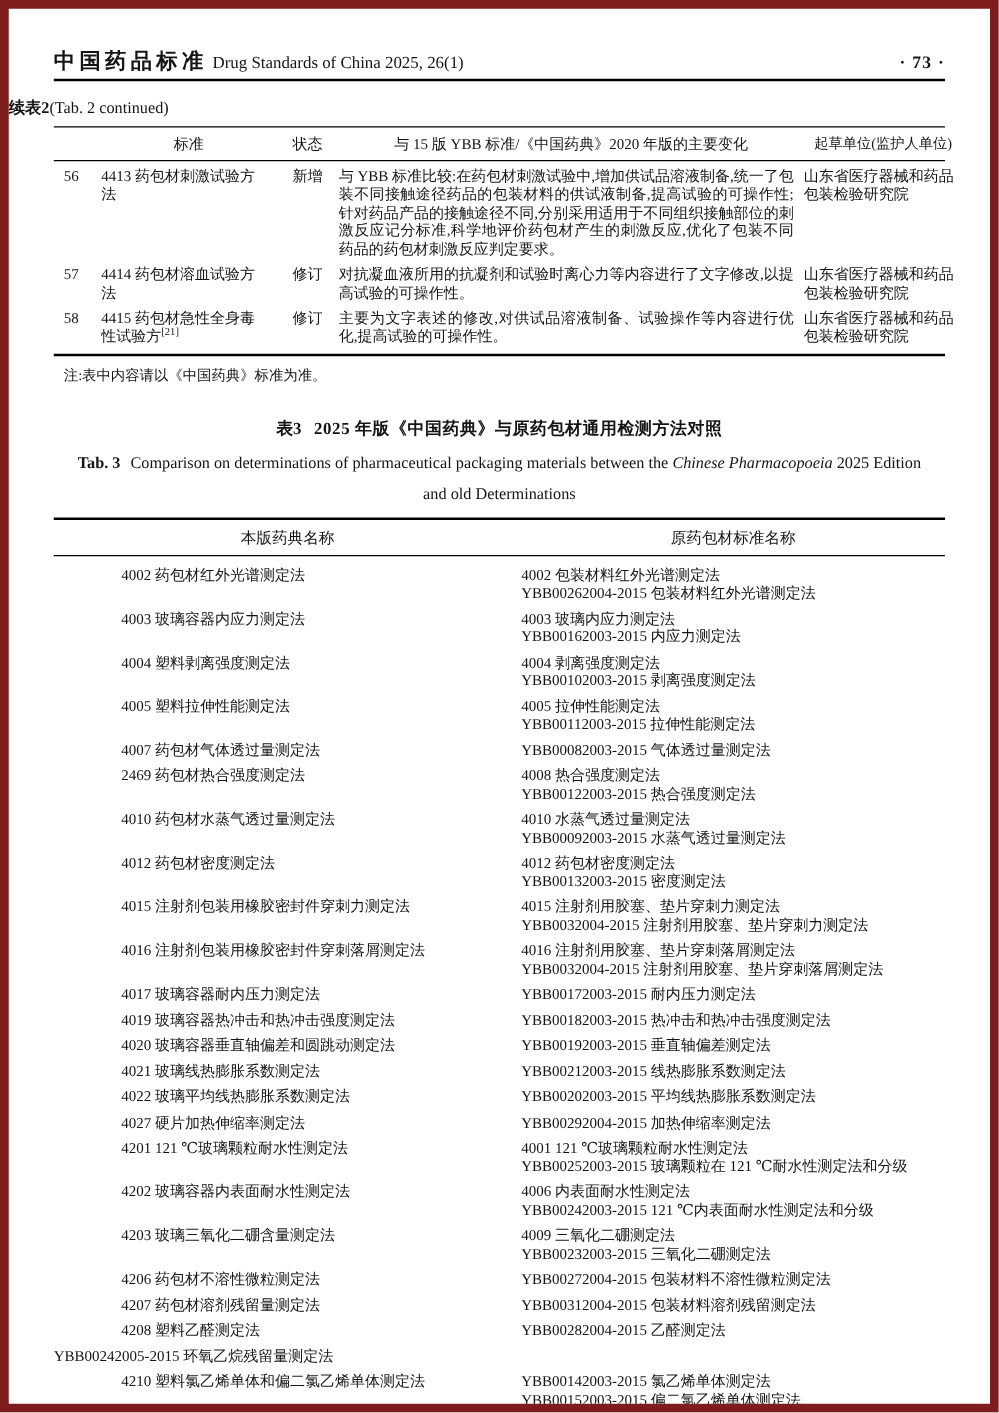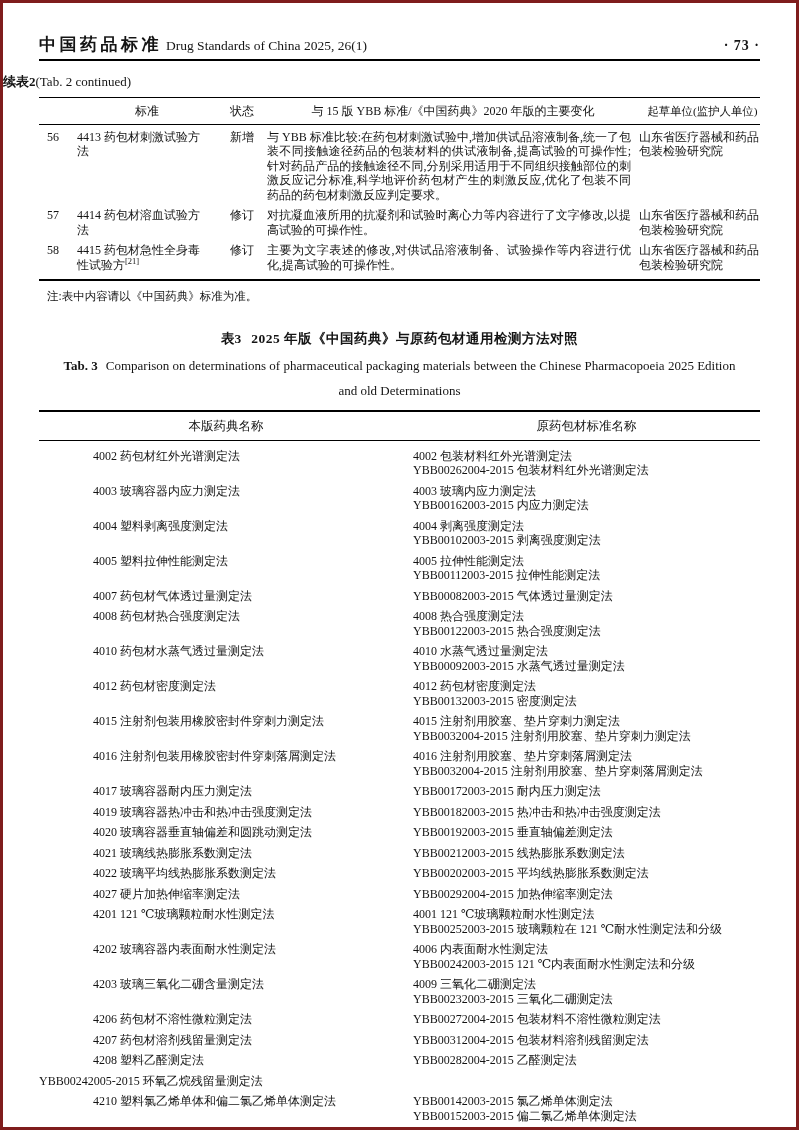--- a/index.html
+++ b/index.html
@@ -5,7 +5,7 @@
   html,body { margin:0; padding:0; background:#d9d9d9; }
   .page {
     position:relative; width:799px; height:1130px; margin:0 auto;
-    background:#ffffff; box-sizing:border-box; border:3px solid #7f1d1d;
+    background:#ffffff; box-sizing:border-box; border:7px solid #7f1d1d;
     overflow:hidden; color:#141414;
     font-family:"Liberation Serif","DejaVu Serif",serif;
   }

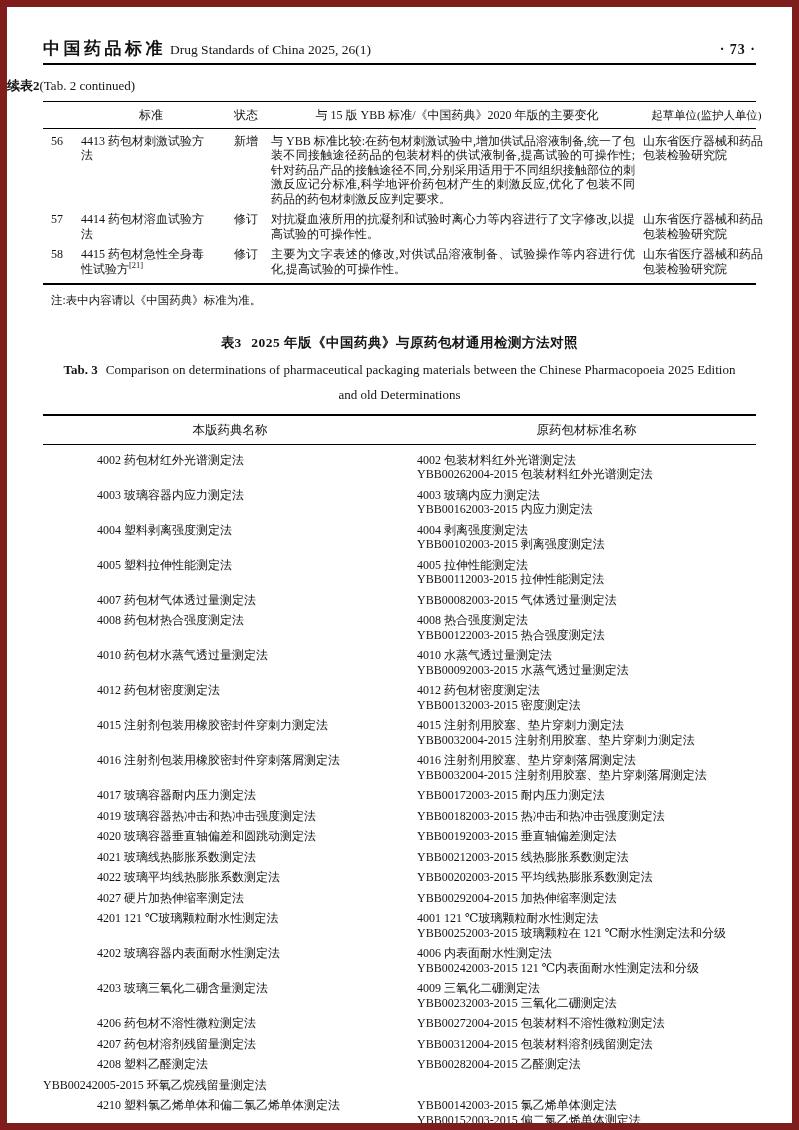--- a/index.html
+++ b/index.html
@@ -45,7 +45,7 @@
   .t3cap-cn .cap-no { margin-right:10px; }
   .t3cap-en { text-align:center; margin-top:10px; font-size:13px; }
   .t3cap-en .b { font-weight:bold; margin-right:8px; }
-  .t3cap-en .it { }
+  .t3cap-en .it { font-style:italic; }
   .t3cap-en2 { text-align:center; margin-top:9px; font-size:13px; }
 
   

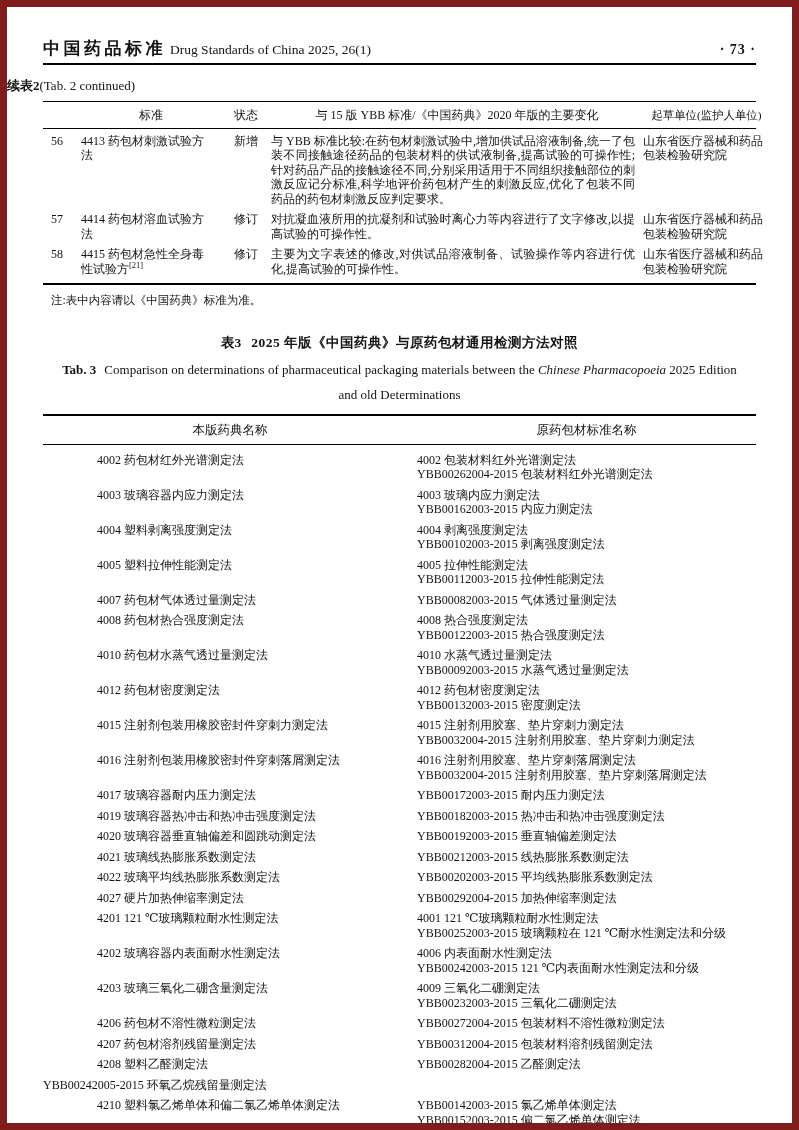--- a/index.html
+++ b/index.html
@@ -171,7 +171,7 @@
       </div>
 
       <div class="t3grid t3row">
-        <div class="new">4008 药包材热合强度测定法</div>
+        <div class="new">2469 药包材热合强度测定法</div>
         <div class="old">
           <div>4008 热合强度测定法</div>
           <div>YBB00122003-2015 热合强度测定法</div>

